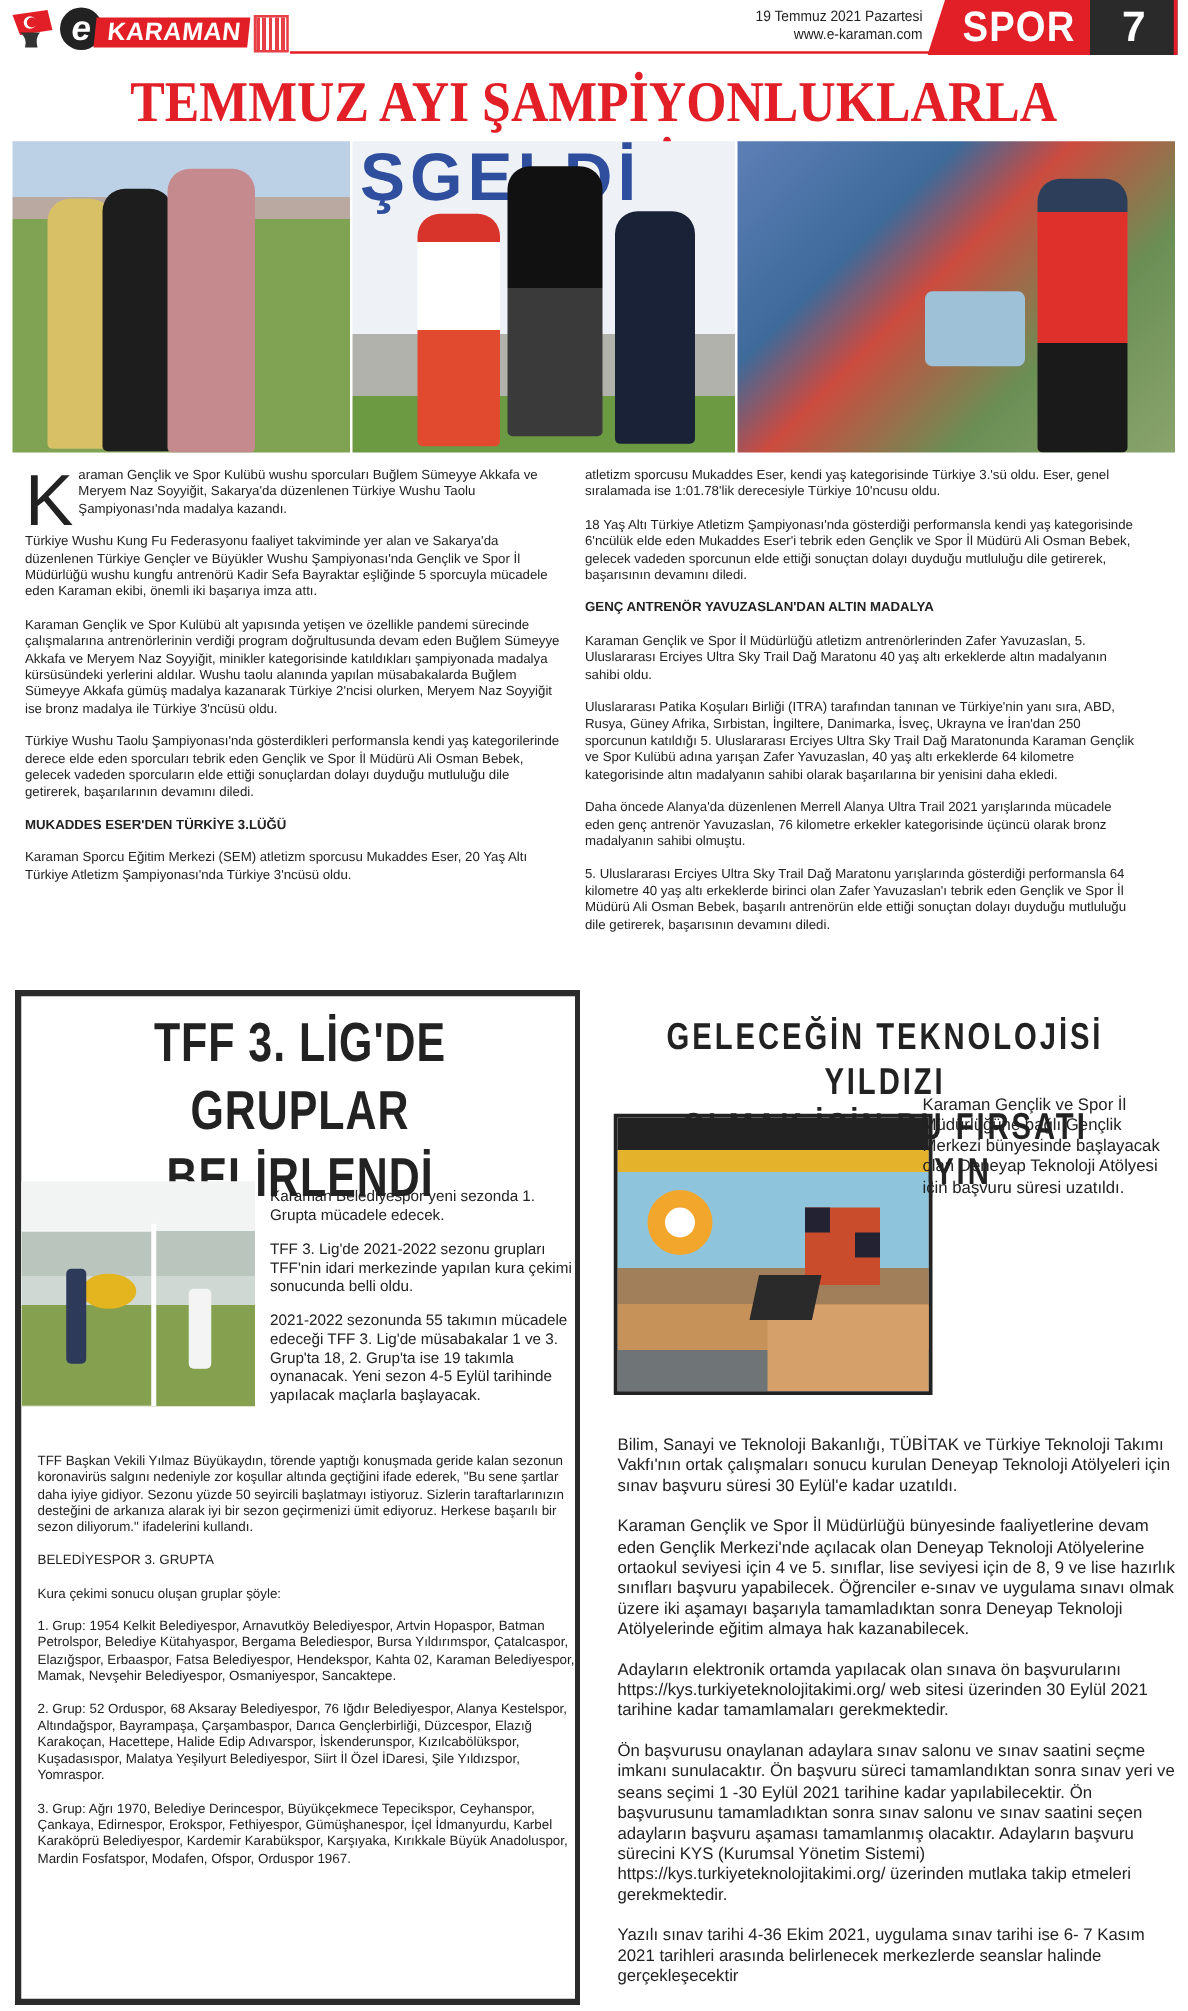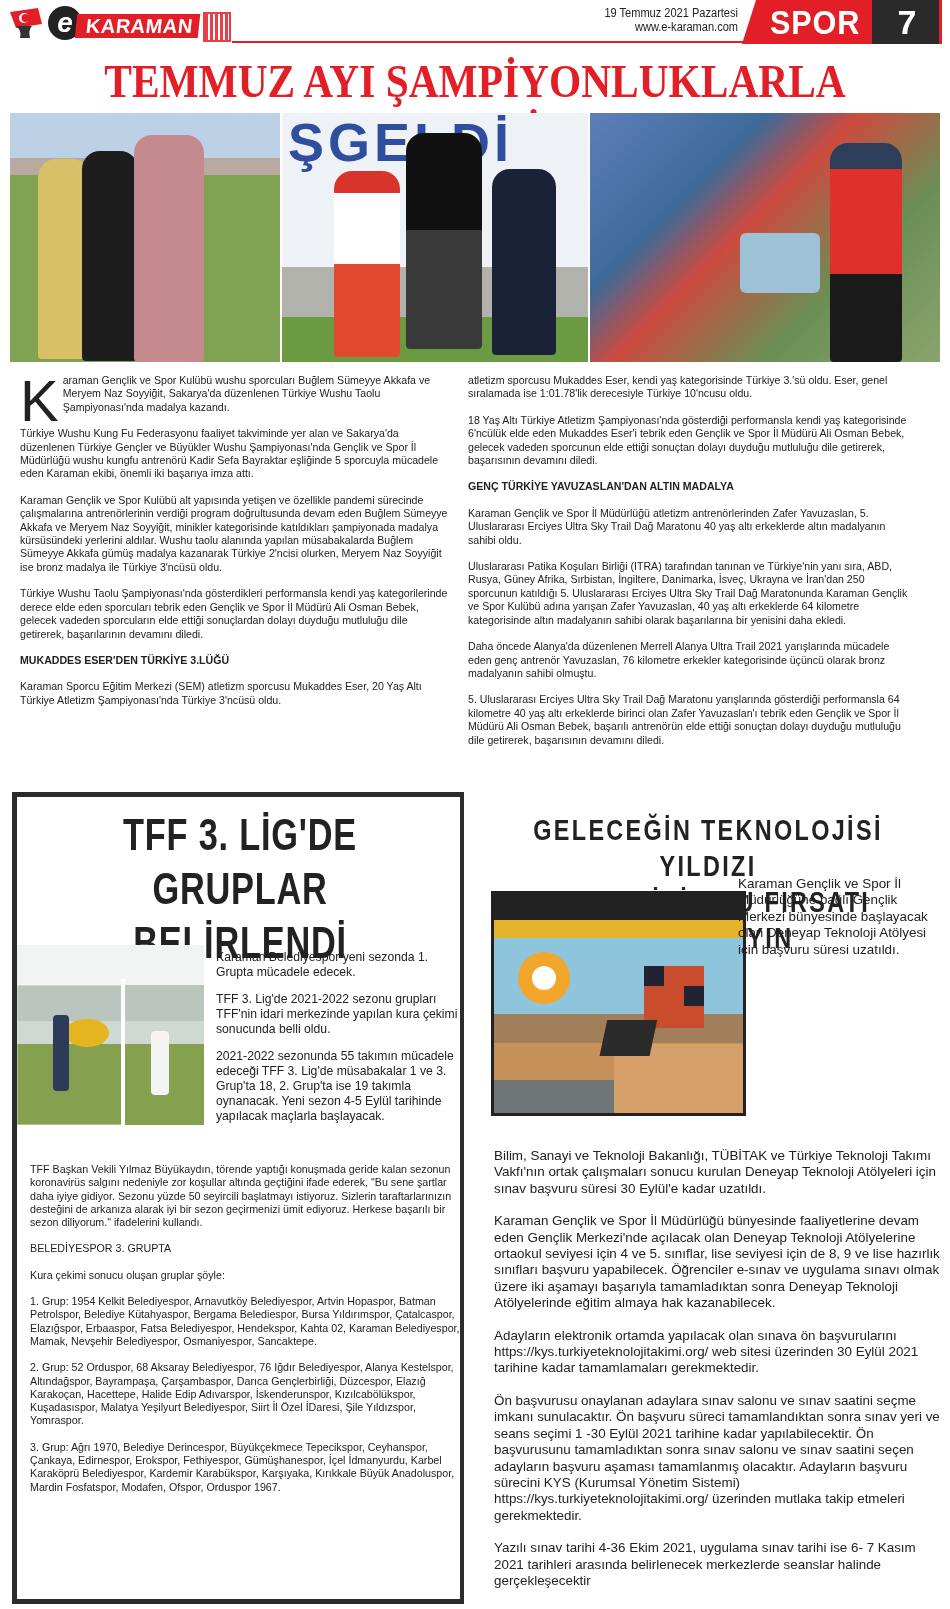--- a/index.html
+++ b/index.html
@@ -104,7 +104,7 @@
 <div id="col-right" class="abs col">
   <p>atletizm sporcusu Mukaddes Eser, kendi yaş kategorisinde Türkiye 3.'sü oldu. Eser, genel sıralamada ise 1:01.78'lik derecesiyle Türkiye 10'ncusu oldu.</p>
   <p>18 Yaş Altı Türkiye Atletizm Şampiyonası'nda gösterdiği performansla kendi yaş kategorisinde 6'ncülük elde eden Mukaddes Eser'i tebrik eden Gençlik ve Spor İl Müdürü Ali Osman Bebek, gelecek vadeden sporcunun elde ettiği sonuçtan dolayı duyduğu mutluluğu dile getirerek, başarısının devamını diledi.</p>
-  <h4>GENÇ TÜRKİYE YAVUZASLAN'DAN ALTIN MADALYA</h4>
+  <h4>GENÇ ANTRENÖR YAVUZASLAN'DAN ALTIN MADALYA</h4>
   <p>Karaman Gençlik ve Spor İl Müdürlüğü atletizm antrenörlerinden Zafer Yavuzaslan, 5. Uluslararası Erciyes Ultra Sky Trail Dağ Maratonu 40 yaş altı erkeklerde altın madalyanın sahibi oldu.</p>
   <p>Uluslararası Patika Koşuları Birliği (ITRA) tarafından tanınan ve Türkiye'nin yanı sıra, ABD, Rusya, Güney Afrika, Sırbistan, İngiltere, Danimarka, İsveç, Ukrayna ve İran'dan 250 sporcunun katıldığı 5. Uluslararası Erciyes Ultra Sky Trail Dağ Maratonunda Karaman Gençlik ve Spor Kulübü adına yarışan Zafer Yavuzaslan, 40 yaş altı erkeklerde 64 kilometre kategorisinde altın madalyanın sahibi olarak başarılarına bir yenisini daha ekledi.</p>
   <p>Daha öncede Alanya'da düzenlenen Merrell Alanya Ultra Trail 2021 yarışlarında mücadele eden genç antrenör Yavuzaslan, 76 kilometre erkekler kategorisinde üçüncü olarak bronz madalyanın sahibi olmuştu.</p>

